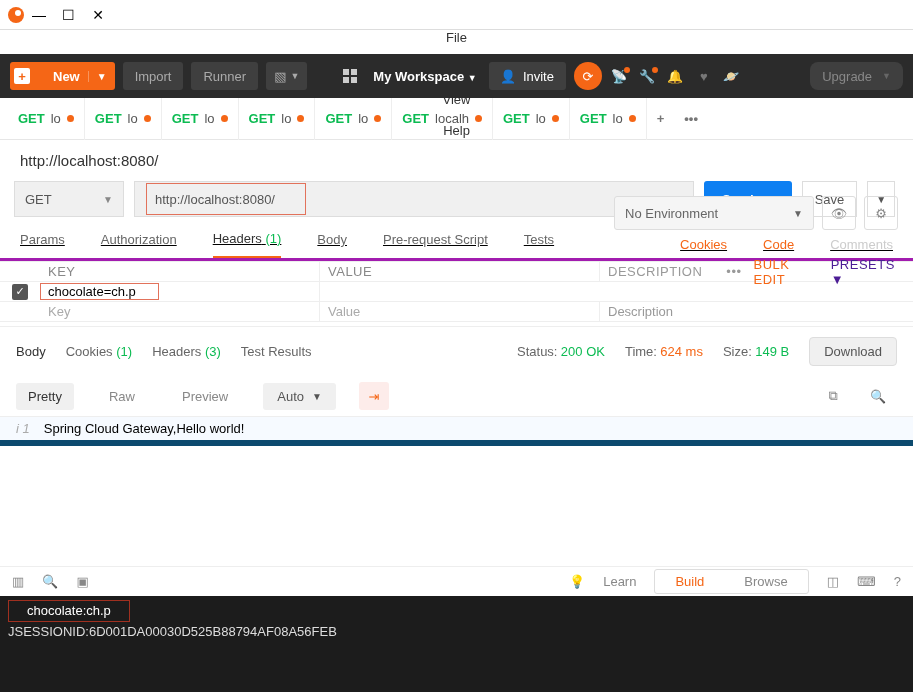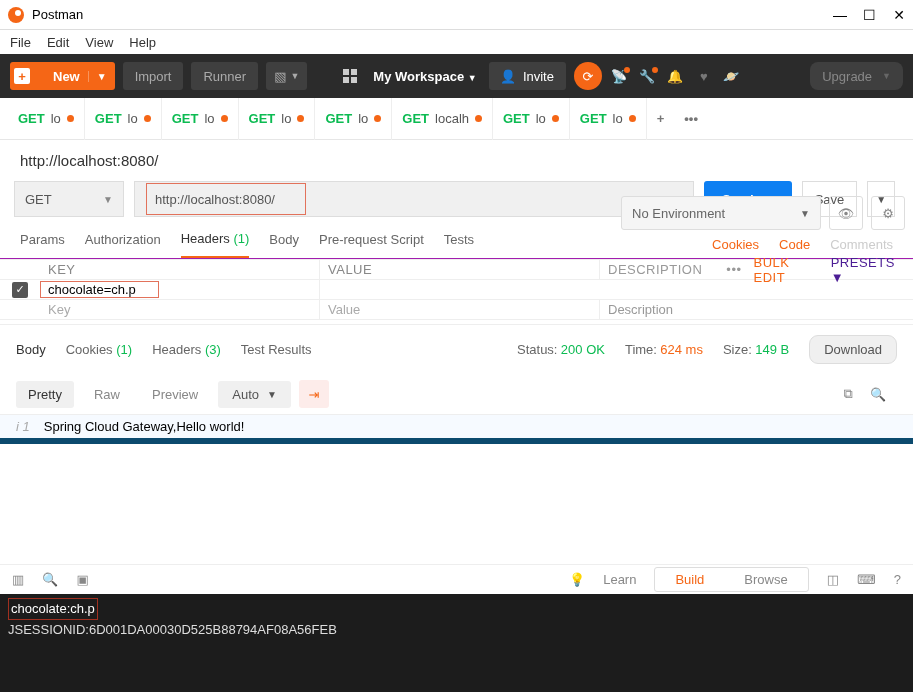--- a/index.html
+++ b/index.html
@@ -90,7 +90,6 @@
 
 <div class="titlebar">
   <span class="logo"></span>
-  <span class="title">Postman</span>
   <div class="winbtns">
     <span>—</span>
     <span>☐</span>

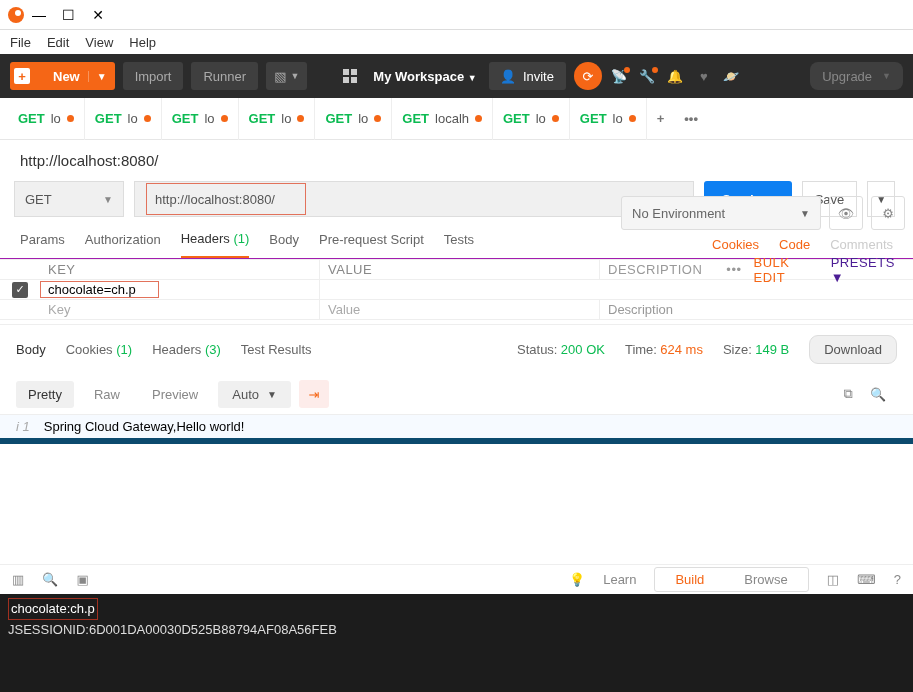--- a/index.html
+++ b/index.html
@@ -10,7 +10,7 @@
 .titlebar .title { flex: 1; }
 .winbtns { display: flex; gap: 18px; }
 .winbtns span { width: 12px; text-align: center; font-size: 14px; }
-.menubar { height: 24px; display: flex; align-items: center; gap: 16px; padding: 0 10px; color: #333; }
+.menubar { height: 24px; display: flex; align-items: center; gap: 16px; padding: 0 10px; color: #333; flex-direction: column; }
 .darkbar { height: 44px; background: #2b2b2b; display: flex; align-items: center; padding: 0 10px; gap: 8px; color: #ccc; }
 .newbtn { background: #f56616; color: #fff; height: 28px; display: flex; align-items: center; border-radius: 3px; }
 .newbtn .plus { background: #fff; color: #f56616; width: 16px; height: 16px; display: inline-flex; align-items: center; justify-content: center; font-weight: bold; margin: 0 6px 0 4px; border-radius: 2px; }

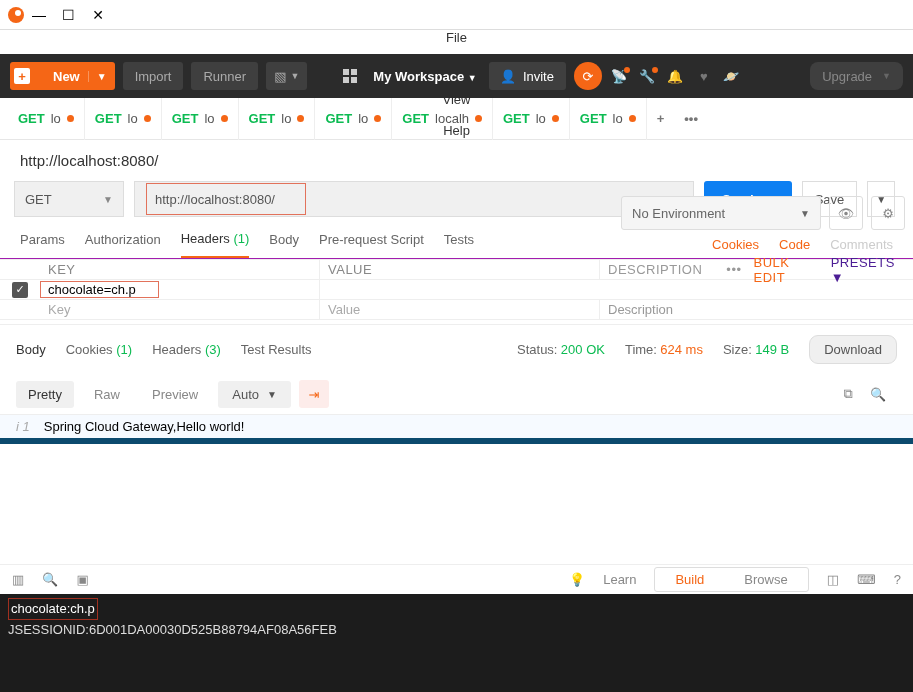--- a/index.html
+++ b/index.html
@@ -29,7 +29,7 @@
 .tab .m { color: #0cbb52; font-weight: 600; }
 .tab .od { width: 7px; height: 7px; border-radius: 50%; background: #f56616; }
 .tabrow .more { padding: 0 10px; color: #777; font-weight: bold; }
-.envrow { position: absolute; right: 8px; top: 98px; display: flex; gap: 8px; align-items: center; }
+.envrow { position: absolute; right: 15px; top: 98px; display: flex; gap: 8px; align-items: center; }
 .envsel { width: 200px; height: 34px; background: #f5f5f5; border: 1px solid #ddd; display: flex; align-items: center; padding: 0 10px; color: #666; justify-content: space-between; border-radius: 3px; }
 .envicon { width: 34px; height: 34px; border: 1px solid #ddd; display: flex; align-items: center; justify-content: center; color: #888; border-radius: 3px; }
 .urltitle { padding: 12px 20px; font-size: 15px; color: #333; }

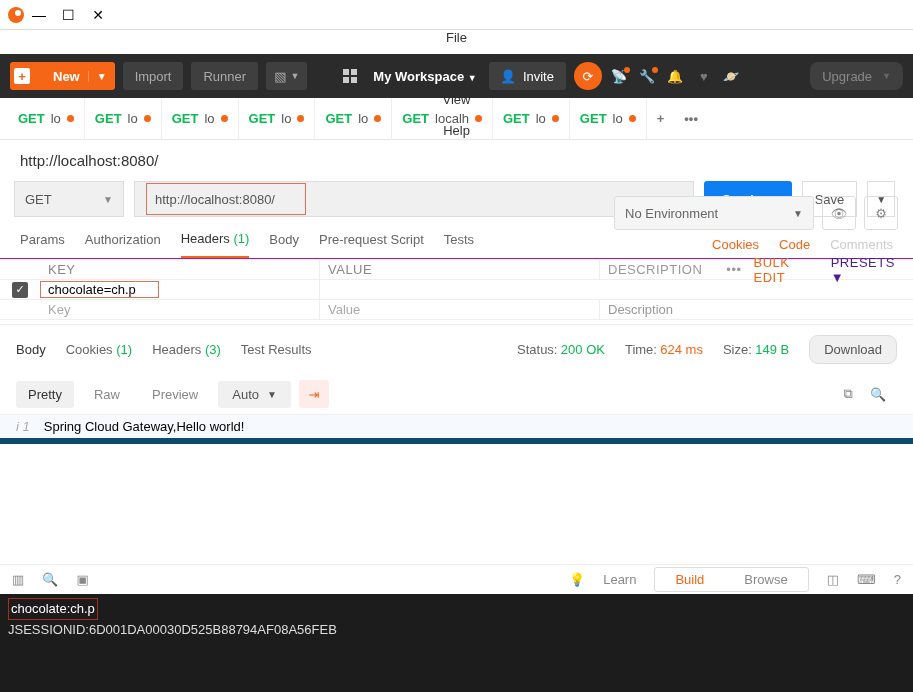--- a/index.html
+++ b/index.html
@@ -40,7 +40,7 @@
 .sendbtn { background: #0d7ff2; color: #fff; height: 36px; padding: 0 18px; display: flex; align-items: center; font-weight: 600; border-radius: 3px; }
 .sendbtn .d { margin-left: 10px; font-size: 10px; }
 .savebtn { height: 36px; padding: 0 12px; display: flex; align-items: center; color: #555; border: 1px solid #ddd; }
-.reqtabs { display: flex; gap: 20px; padding: 14px 20px 0; border-bottom: 1px solid #a21caf; align-items: center; }
+.reqtabs { display: flex; gap: 36px; padding: 14px 20px 0; border-bottom: 3px solid #a21caf; align-items: center; text-decoration: underline; }
 .reqtabs .t { padding-bottom: 10px; color: #666; }
 .reqtabs .t.active { color: #333; border-bottom: 2px solid #f56616; }
 .reqtabs .t .cnt { color: #0cbb52; }

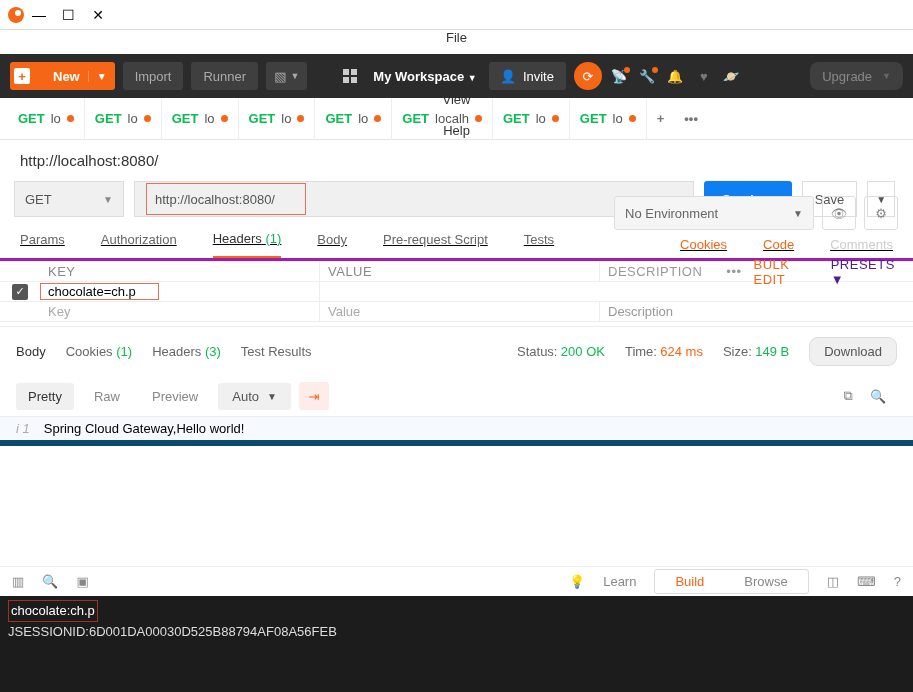--- a/index.html
+++ b/index.html
@@ -66,7 +66,7 @@
 .resprow .meta { color: #666; font-size: 12px; }
 .resprow .meta .g { color: #0cbb52; }
 .resprow .meta .o { color: #f56616; }
-.dlbtn { background: #f0f0f0; border: 1px solid #ddd; padding: 6px 14px; color: #555; border-radius: 9px;}
+.dlbtn { background: #f0f0f0; border: 1px solid #ddd; padding: 6px 14px; color: #555; border-radius: 4px;}
 .bodytools { display: flex; gap: 8px; padding: 6px 16px; align-items: center; }
 .bodytools .tb { padding: 6px 12px; color: #888; border-radius: 3px;}
 .bodytools .tb.active { background: #f0f0f0; color: #333; }

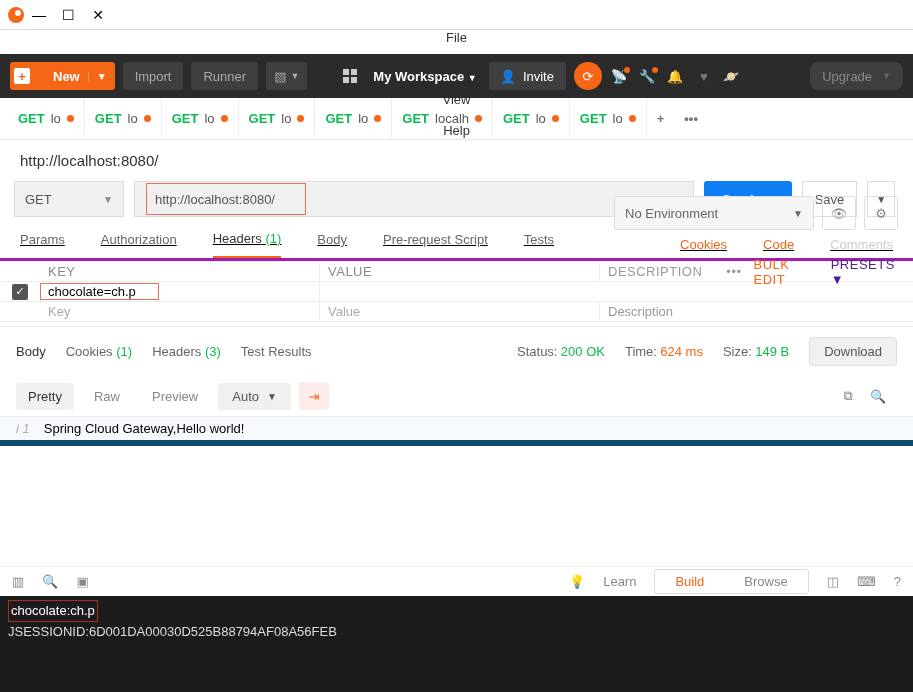--- a/index.html
+++ b/index.html
@@ -67,7 +67,7 @@
 .resprow .meta .g { color: #0cbb52; }
 .resprow .meta .o { color: #f56616; }
 .dlbtn { background: #f0f0f0; border: 1px solid #ddd; padding: 6px 14px; color: #555; border-radius: 4px;}
-.bodytools { display: flex; gap: 8px; padding: 6px 16px; align-items: center; }
+.bodytools { display: flex; gap: 23px; padding: 6px 16px; align-items: center; }
 .bodytools .tb { padding: 6px 12px; color: #888; border-radius: 3px;}
 .bodytools .tb.active { background: #f0f0f0; color: #333; }
 .bodytools .sel { background: #f0f0f0; padding: 6px 14px; color: #555; display: flex; gap: 8px; align-items: center; border-radius:3px;}

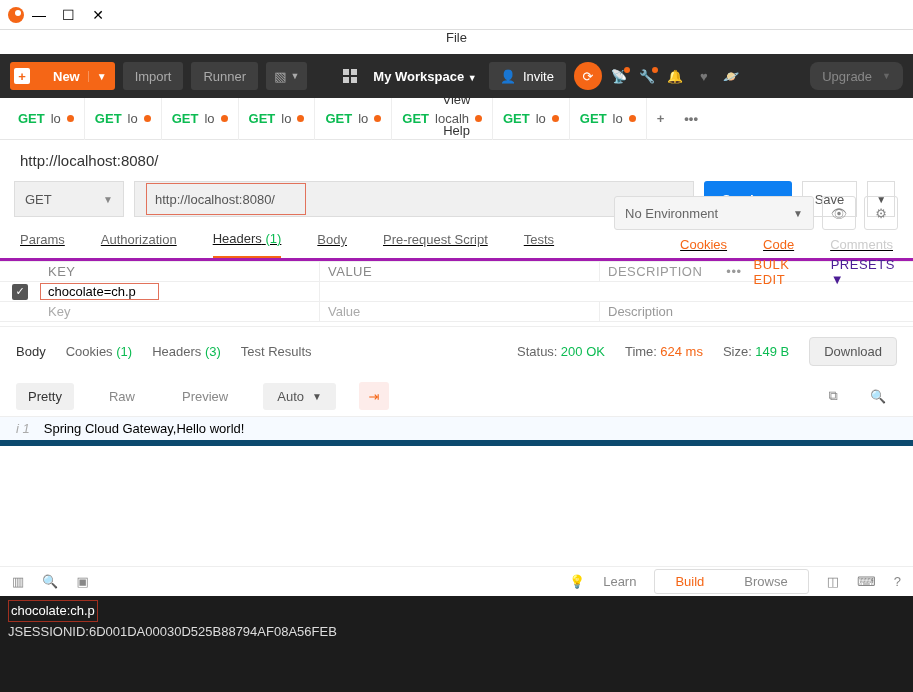--- a/index.html
+++ b/index.html
@@ -81,7 +81,7 @@
 .footer .seg .s { padding: 4px 20px; }
 .footer .seg .s.a { color: #f56616; }
 .terminal { background: #1c1c1c; color: #ddd; font-family: Consolas, monospace; padding: 4px 8px; line-height: 1.5; flex:1;}
-.terminal .hl { color: #fff; border: 1px solid #a03020; display: inline-block; padding: 0 2px;}
+.terminal .hl { color: #fff; border: 1px solid #a03020; display: inline-block; padding: 0 18px;}
 .grid4 { display: inline-grid; grid-template-columns: 6px 6px; gap: 2px; }
 .grid4 i { width: 6px; height: 6px; background: #ccc; }
 </style>

